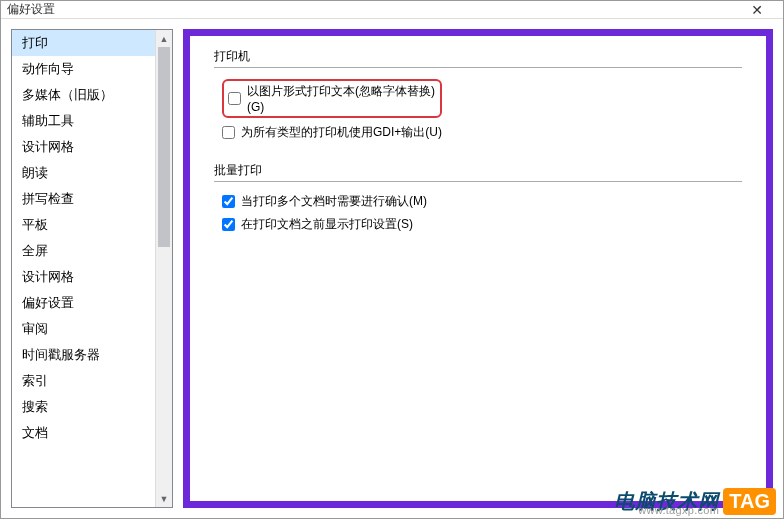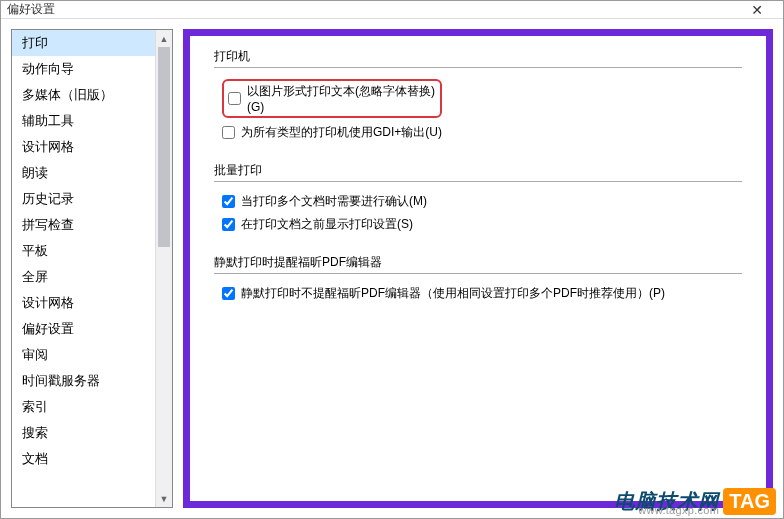--- a/index.html
+++ b/index.html
@@ -202,7 +202,6 @@
           <div class="sidebar-item">辅助工具</div>
           <div class="sidebar-item">设计网格</div>
           <div class="sidebar-item">朗读</div>
-          <div class="sidebar-item">历史记录</div>
           <div class="sidebar-item">拼写检查</div>
           <div class="sidebar-item">平板</div>
           <div class="sidebar-item">全屏</div>

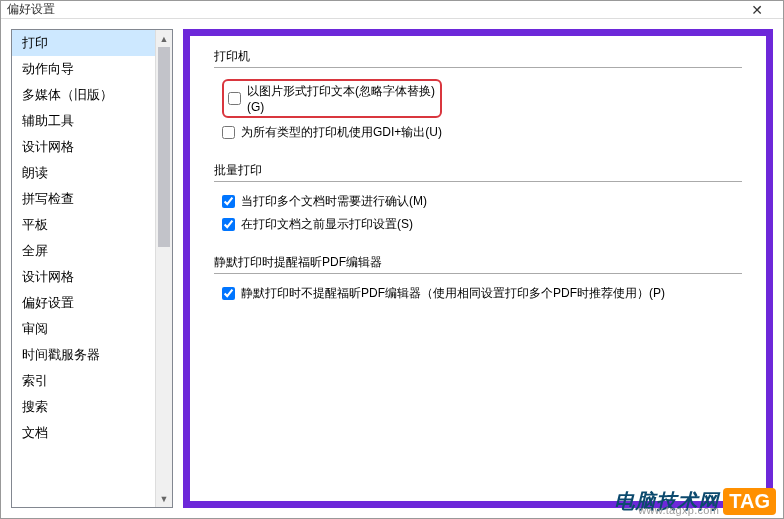--- a/index.html
+++ b/index.html
@@ -254,14 +254,6 @@
         </div>
       </div>
 
-      <div class="group">
-        <div class="group-label">静默打印时提醒福昕PDF编辑器</div>
-        <hr class="group-divider">
-        <div class="check-row">
-          <input type="checkbox" checked="" style="">
-          <span class="label">静默打印时不提醒福昕PDF编辑器（使用相同设置打印多个PDF时推荐使用）(P)</span>
-        </div>
-      </div>
 
     </div>
   </div>

